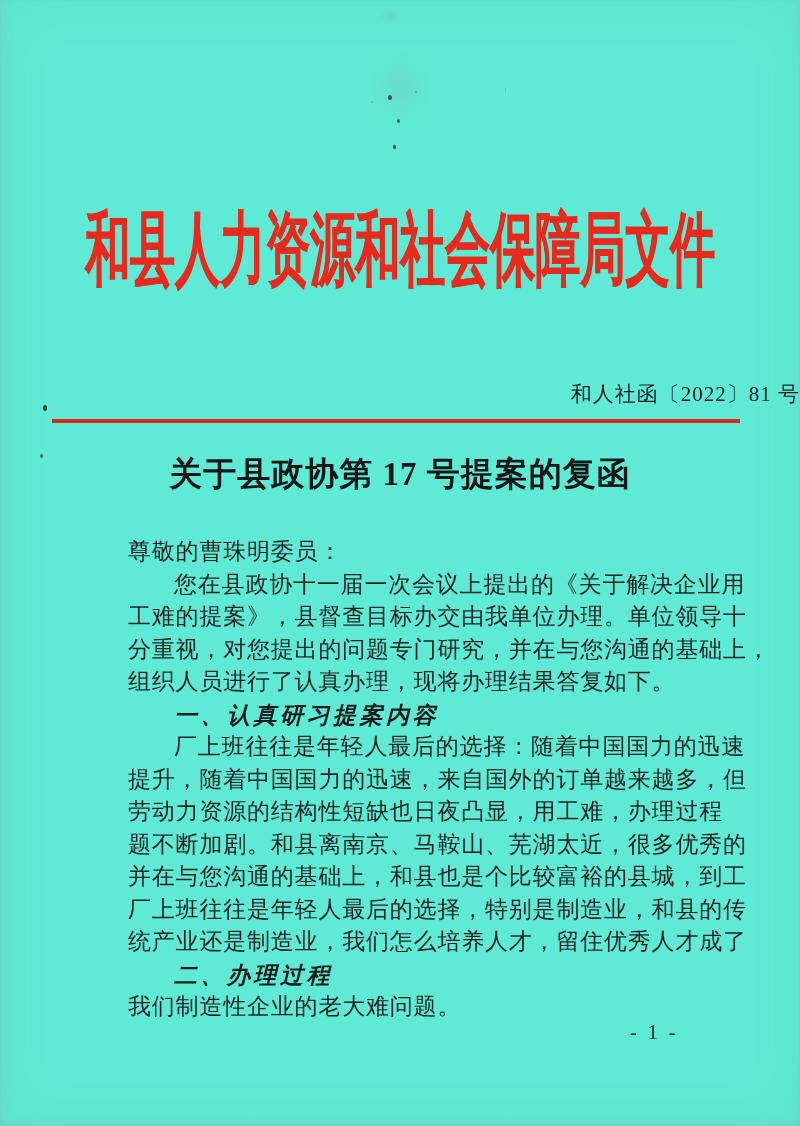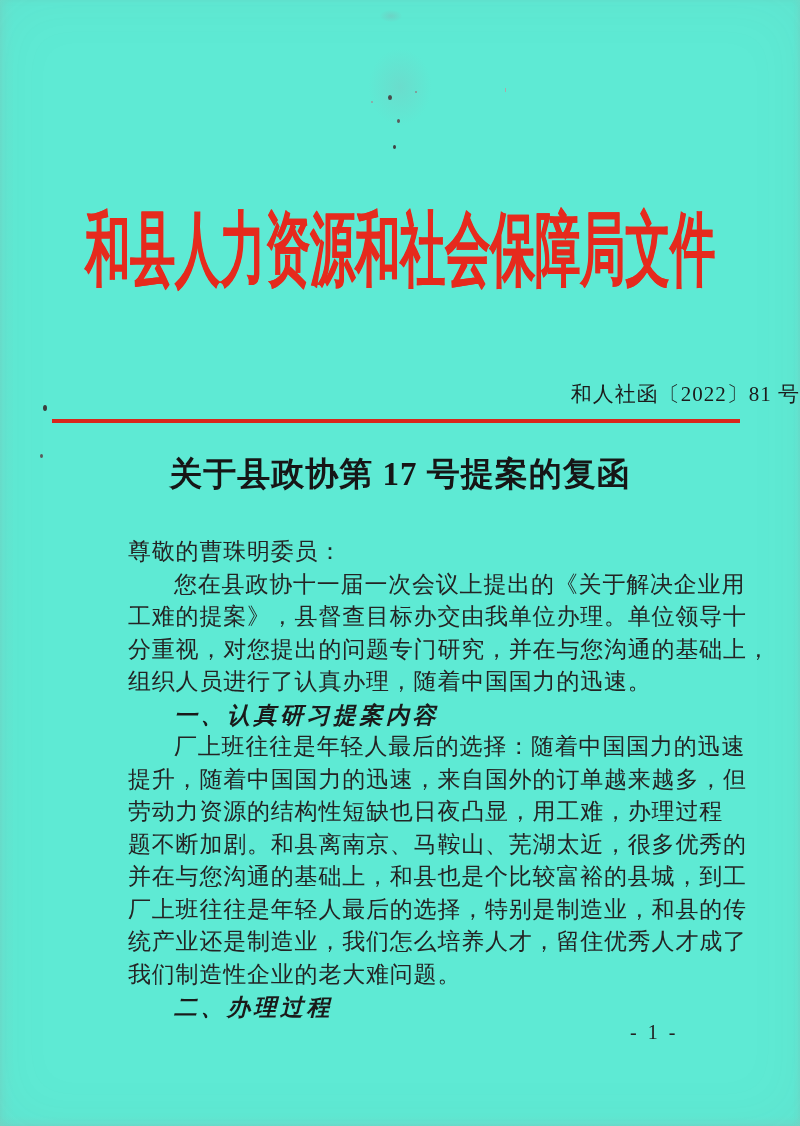--- a/index.html
+++ b/index.html
@@ -122,7 +122,7 @@
       <div class="line indent">您在县政协十一届一次会议上提出的《关于解决企业用</div>
       <div class="line">工难的提案》，县督查目标办交由我单位办理。单位领导十</div>
       <div class="line">分重视，对您提出的问题专门研究，并在与您沟通的基础上，</div>
-      <div class="line">组织人员进行了认真办理，随着中国国力的迅速。</div>
+      <div class="line">组织人员进行了认真办理，现将办理结果答复如下。</div>
       <div class="line indent bold">一、认真研习提案内容</div>
       <div class="line indent">厂上班往往是年轻人最后的选择：随着中国国力的迅速</div>
       <div class="line">提升，随着中国国力的迅速，来自国外的订单越来越多，但</div>

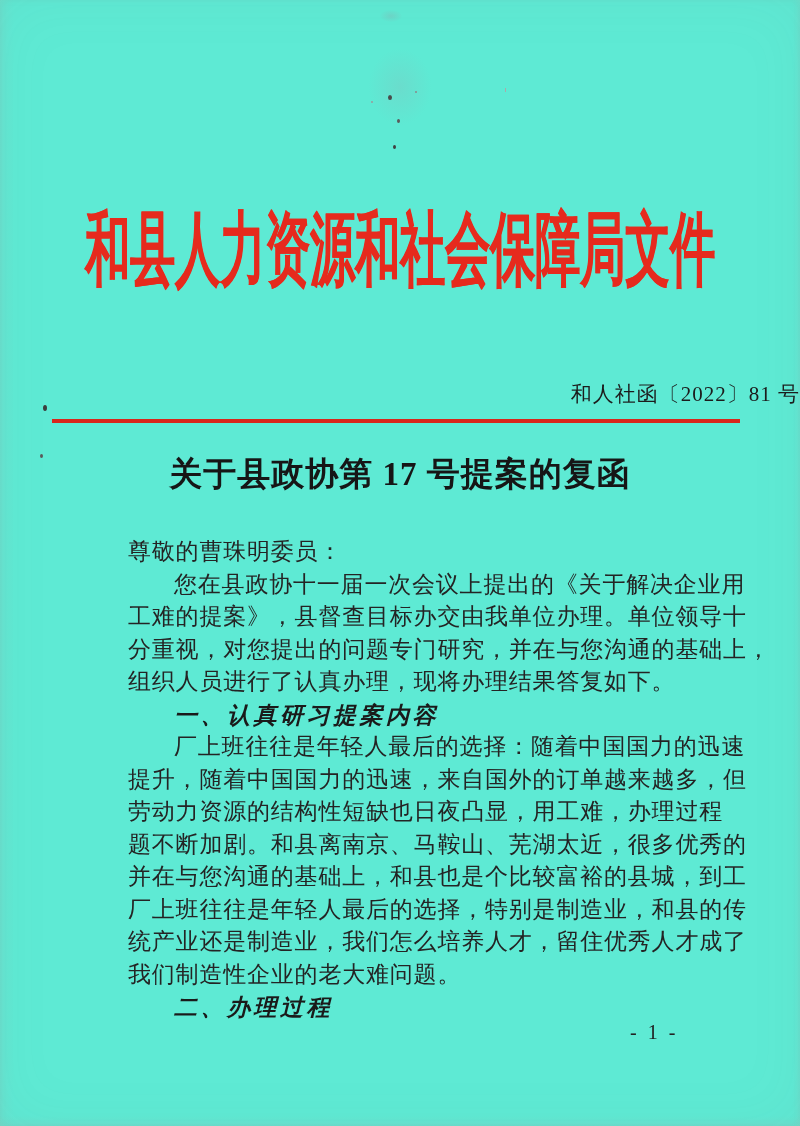--- a/index.html
+++ b/index.html
@@ -131,8 +131,8 @@
       <div class="line">并在与您沟通的基础上，和县也是个比较富裕的县城，到工</div>
       <div class="line">厂上班往往是年轻人最后的选择，特别是制造业，和县的传</div>
       <div class="line">统产业还是制造业，我们怎么培养人才，留住优秀人才成了</div>
+      <div class="line indent bold">二、办理过程</div>
       <div class="line">我们制造性企业的老大难问题。</div>
-      <div class="line indent bold">二、办理过程</div>
     </div>
 
   <div class="page-number">- 1 -</div>

